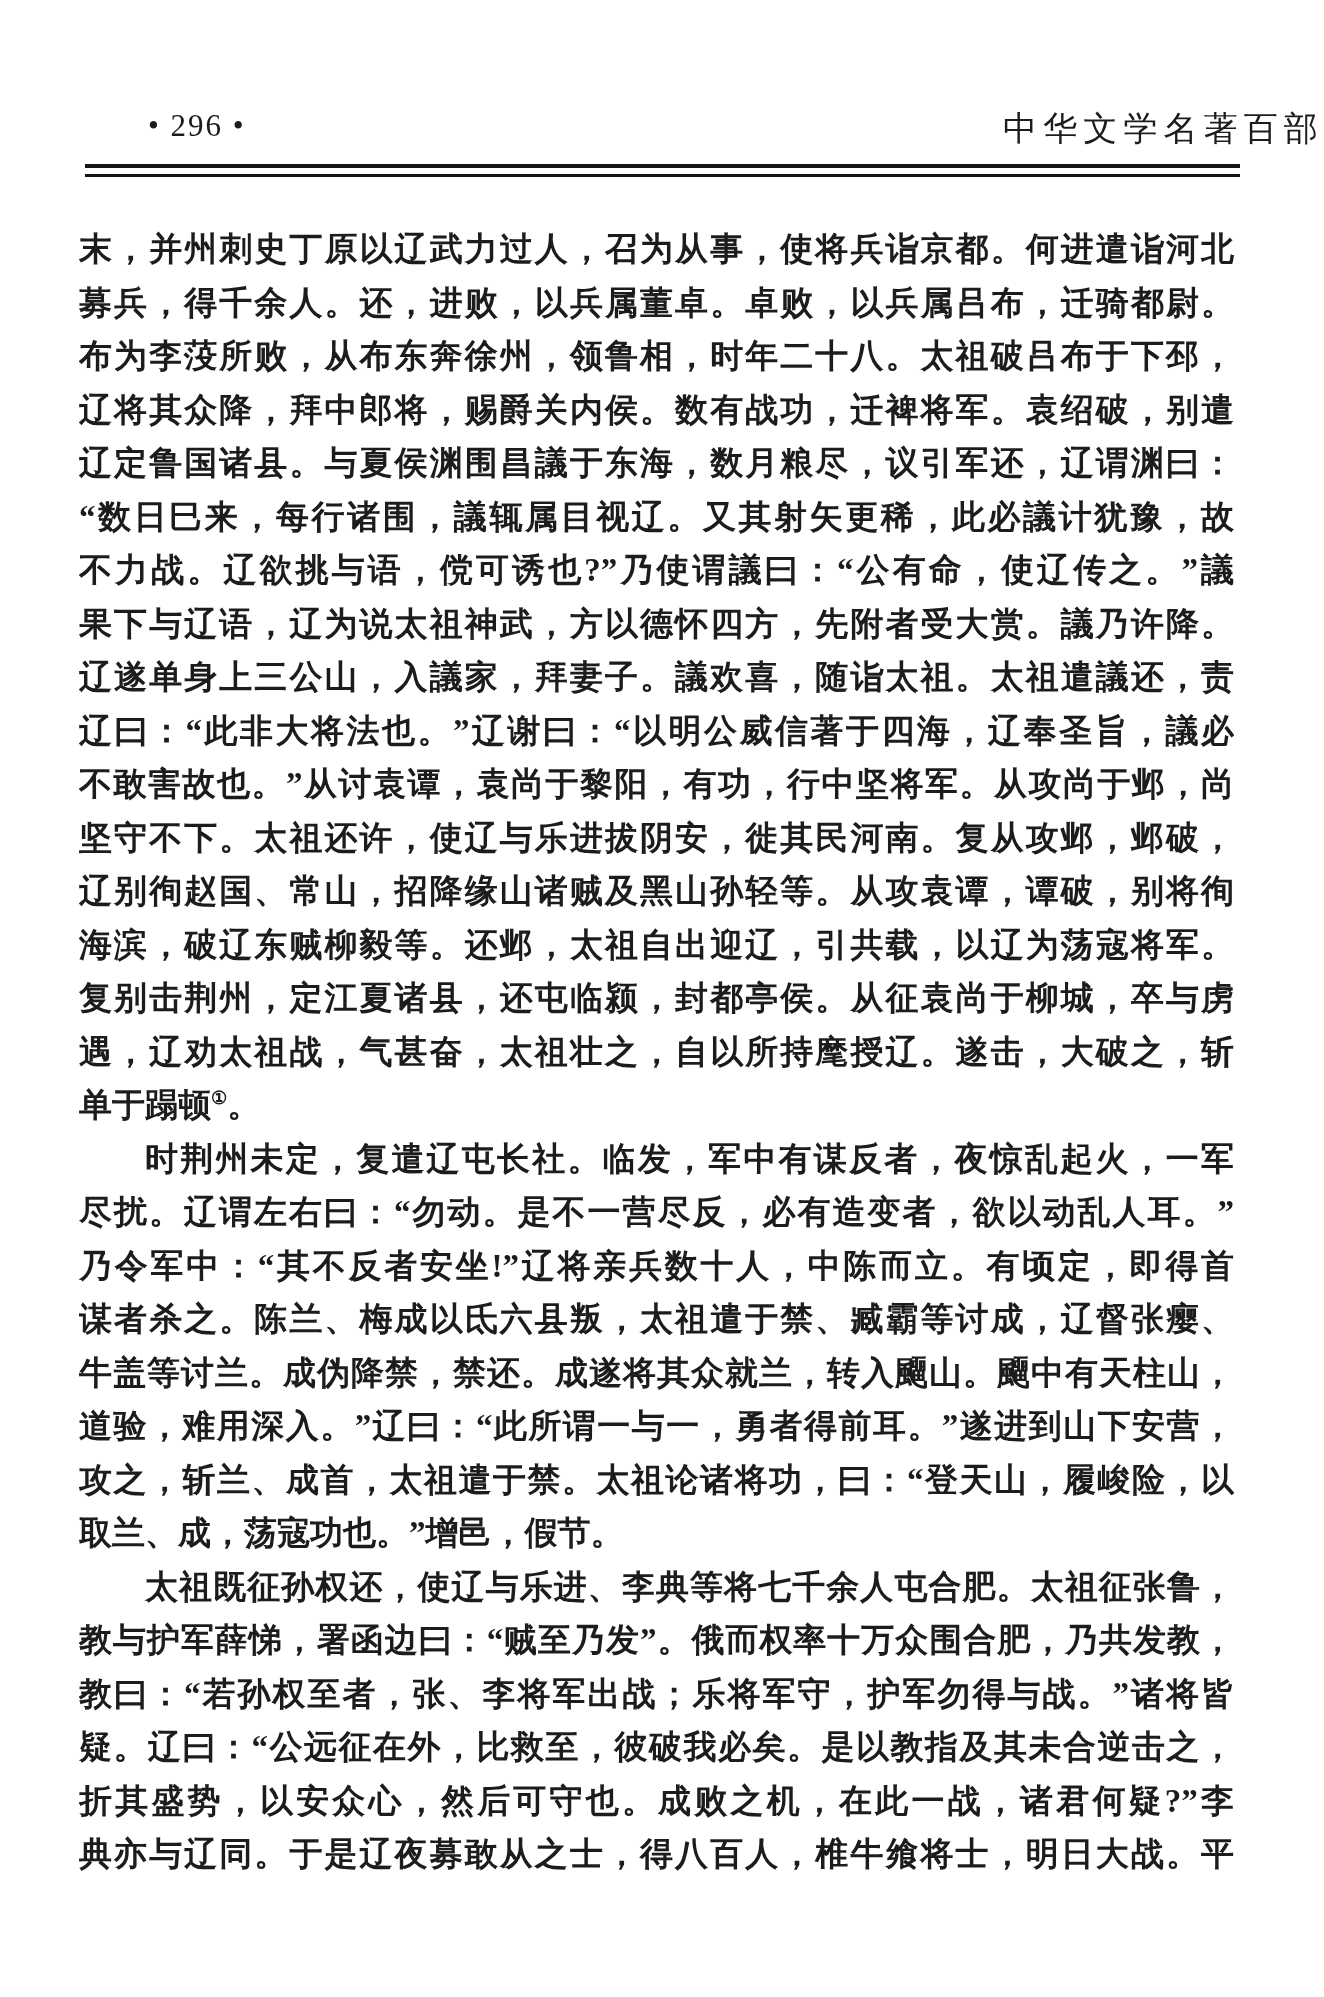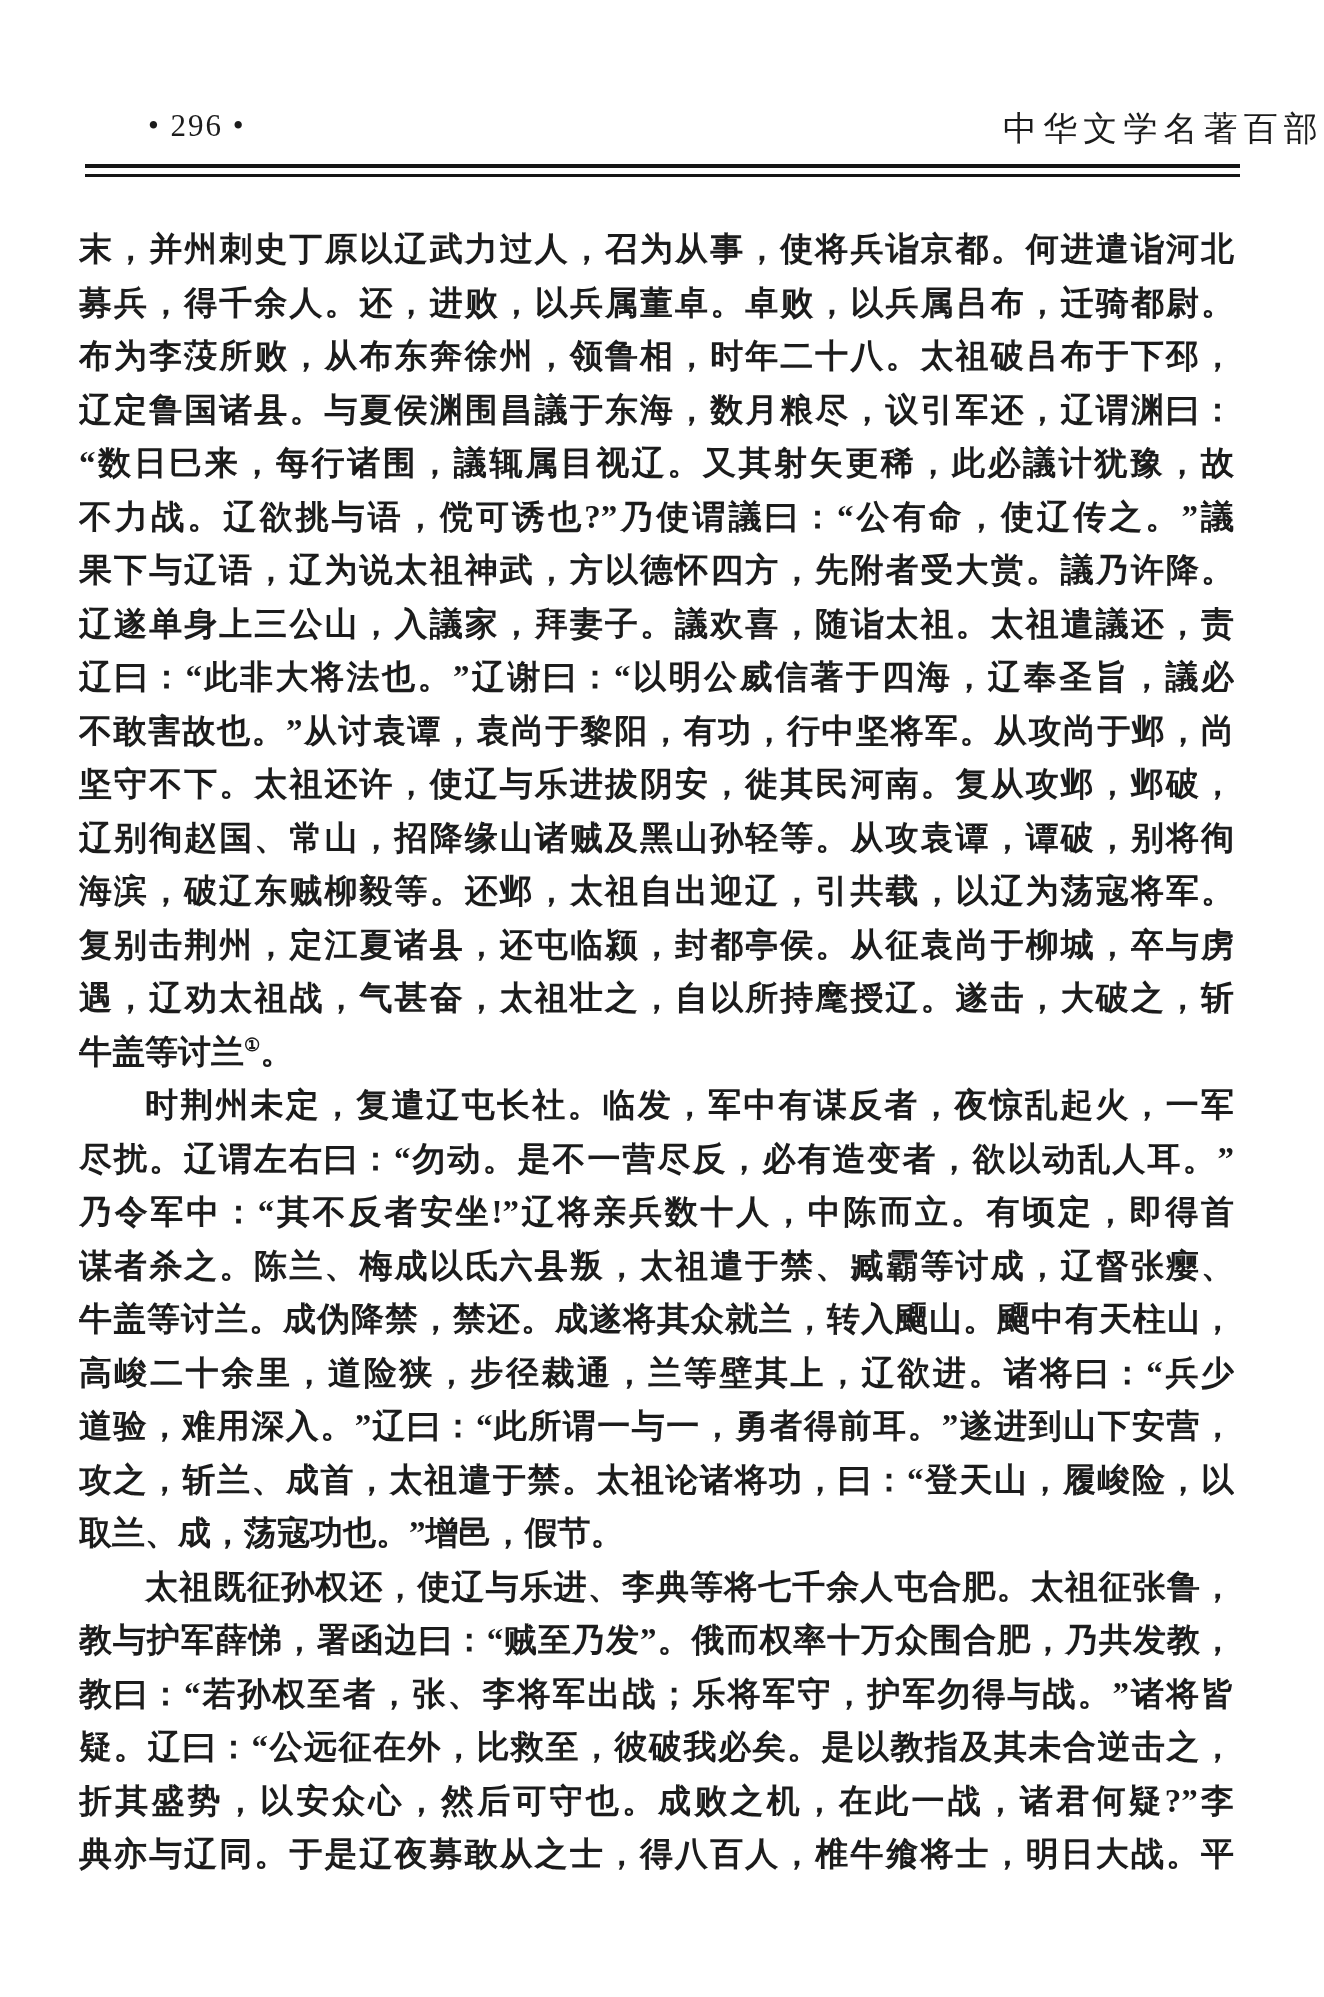--- a/index.html
+++ b/index.html
@@ -84,6 +84,7 @@
     <div class="bline">末，并州刺史丁原以辽武力过人，召为从事，使将兵诣京都。何进遣诣河北</div>
     <div class="bline">募兵，得千余人。还，进败，以兵属董卓。卓败，以兵属吕布，迁骑都尉。</div>
     <div class="bline">布为李莈所败，从布东奔徐州，领鲁相，时年二十八。太祖破吕布于下邳，</div>
+    <div class="bline">辽将其众降，拜中郎将，赐爵关内侯。数有战功，迁裨将军。袁绍破，别遣</div>
     <div class="bline">辽定鲁国诸县。与夏侯渊围昌議于东海，数月粮尽，议引军还，辽谓渊曰：</div>
     <div class="bline">“数日巳来，每行诸围，議辄属目视辽。又其射矢更稀，此必議计犹豫，故</div>
     <div class="bline">不力战。辽欲挑与语，傥可诱也?”乃使谓議曰：“公有命，使辽传之。”議</div>

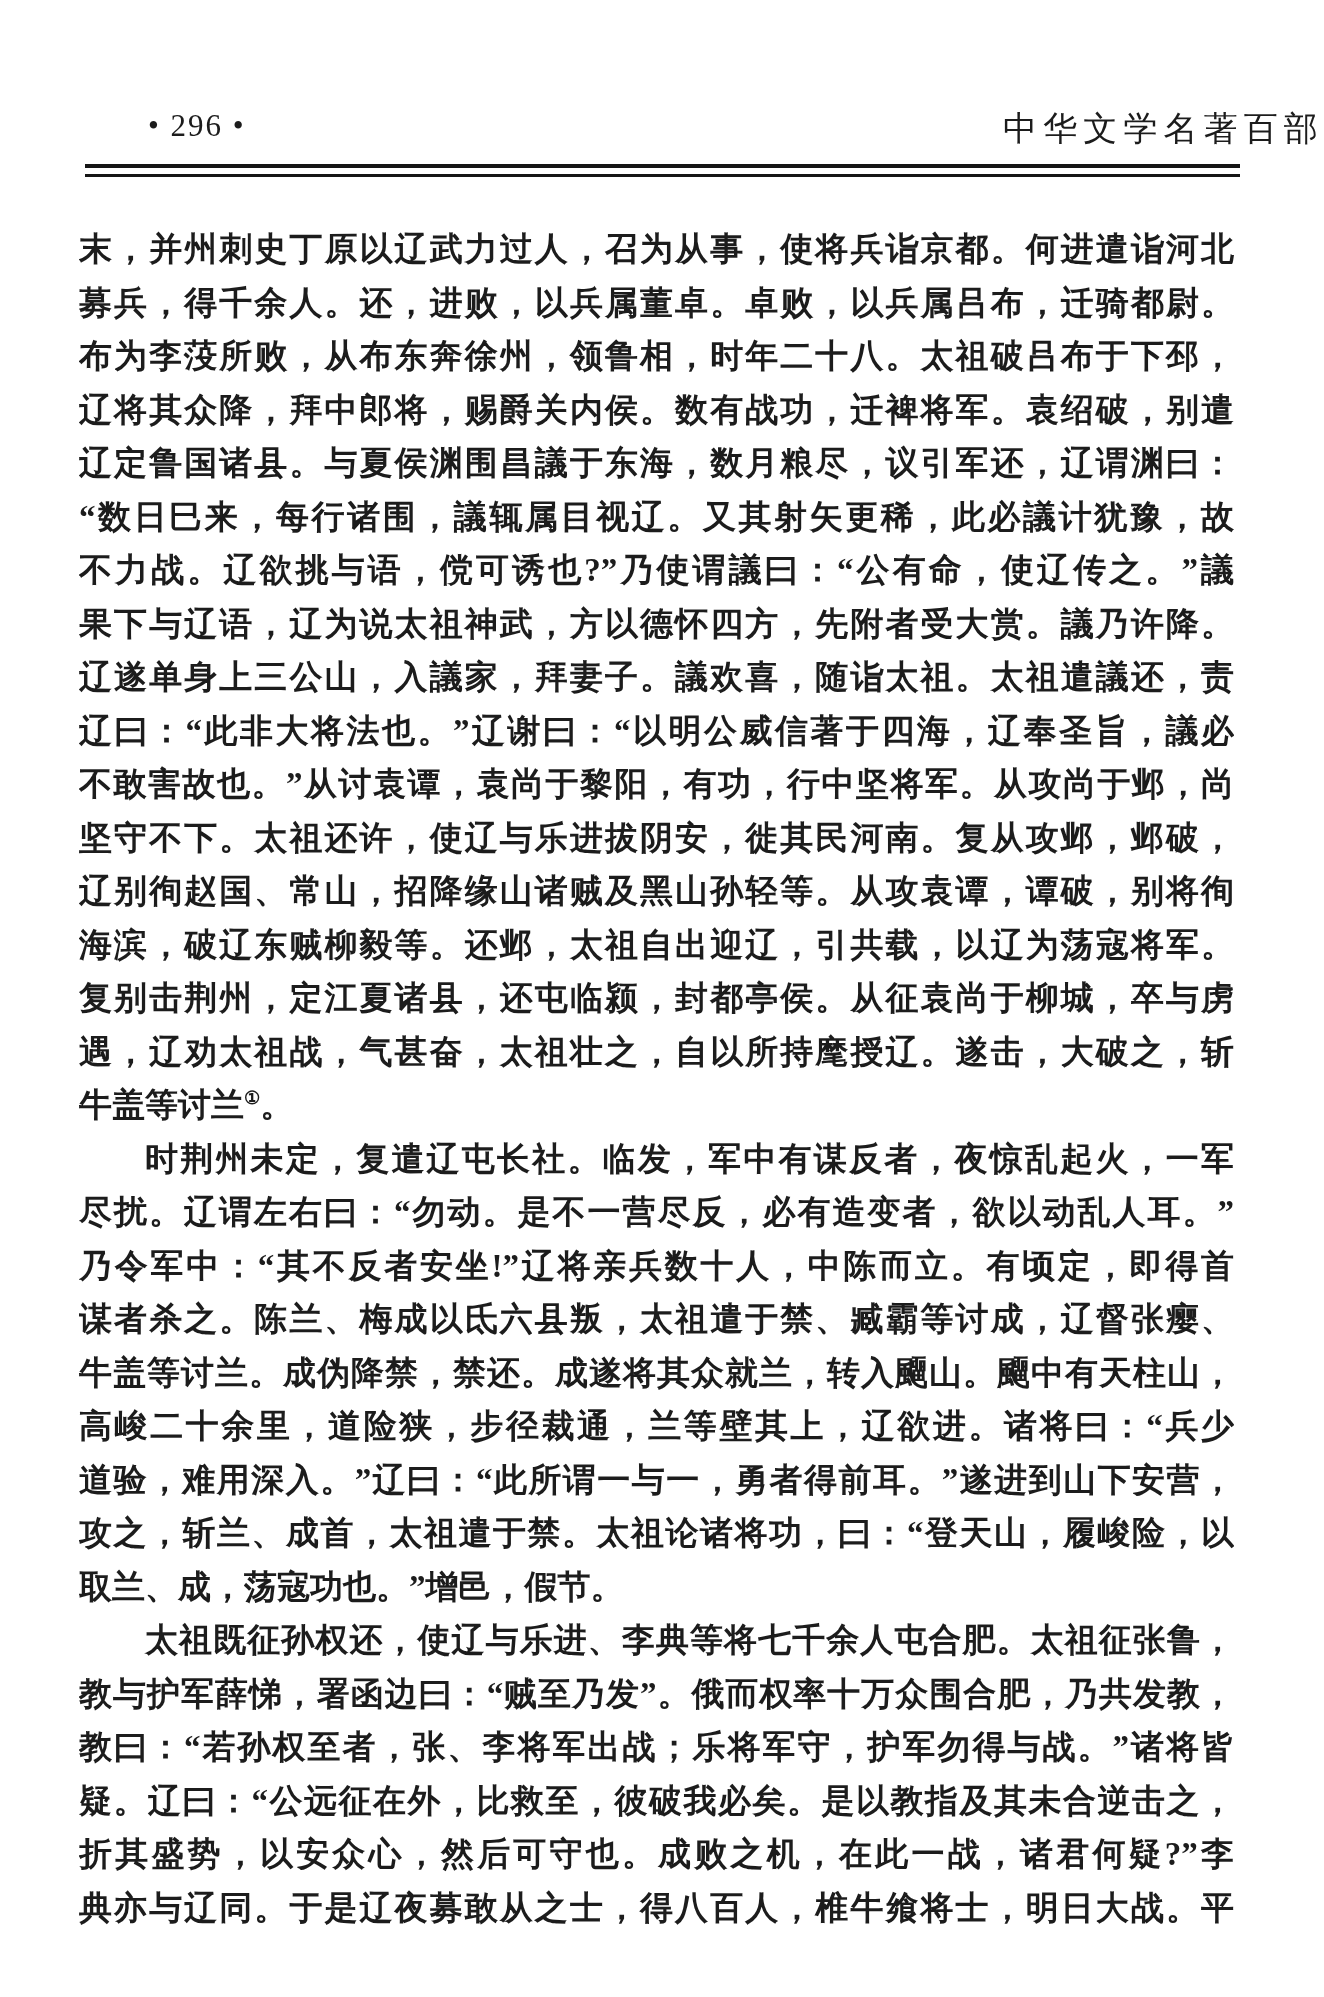--- a/index.html
+++ b/index.html
@@ -97,7 +97,7 @@
     <div class="bline">海滨，破辽东贼柳毅等。还邺，太祖自出迎辽，引共载，以辽为荡寇将军。</div>
     <div class="bline">复别击荆州，定江夏诸县，还屯临颍，封都亭侯。从征袁尚于柳城，卒与虏</div>
     <div class="bline">遇，辽劝太祖战，气甚奋，太祖壮之，自以所持麾授辽。遂击，大破之，斩</div>
-    <div class="bline flush"><span>牛盖等讨兰</span><sup>①</sup><span>。</span></div>
+    <div class="bline flush"><span>单于蹋顿</span><sup>①</sup><span>。</span></div>
     <div class="bline indent">时荆州未定，复遣辽屯长社。临发，军中有谋反者，夜惊乱起火，一军</div>
     <div class="bline">尽扰。辽谓左右曰：“勿动。是不一营尽反，必有造变者，欲以动乱人耳。”</div>
     <div class="bline">乃令军中：“其不反者安坐!”辽将亲兵数十人，中陈而立。有顷定，即得首</div>

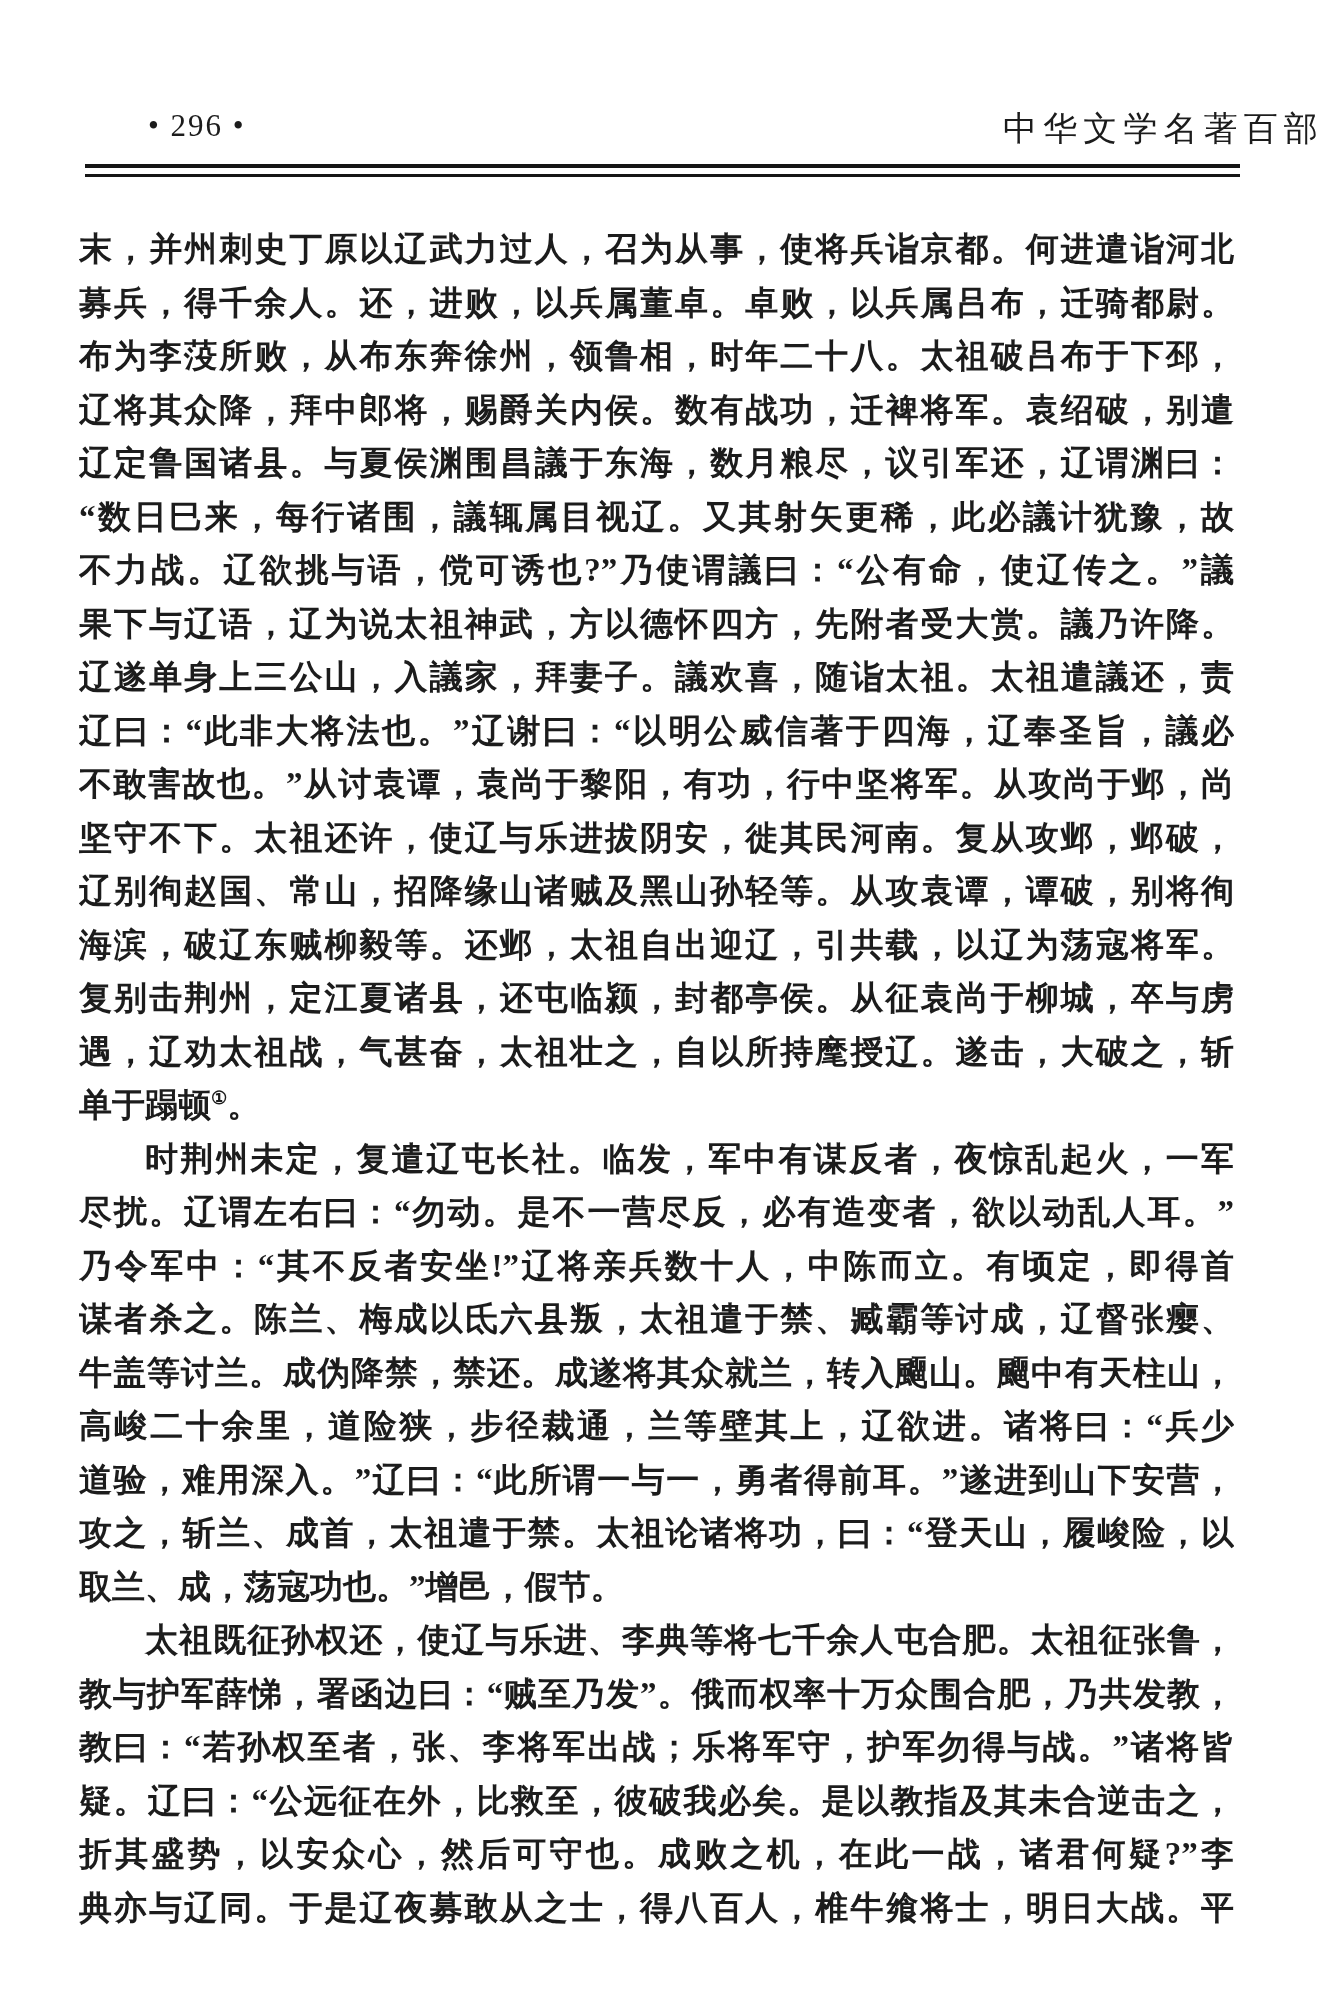--- a/index.html
+++ b/index.html
@@ -103,7 +103,6 @@
     <div class="bline">乃令军中：“其不反者安坐!”辽将亲兵数十人，中陈而立。有顷定，即得首</div>
     <div class="bline">谋者杀之。陈兰、梅成以氐六县叛，太祖遣于禁、臧霸等讨成，辽督张瘿、</div>
     <div class="bline">牛盖等讨兰。成伪降禁，禁还。成遂将其众就兰，转入飅山。飅中有天柱山，</div>
-    <div class="bline">高峻二十余里，道险狭，步径裁通，兰等壁其上，辽欲进。诸将曰：“兵少</div>
     <div class="bline">道验，难用深入。”辽曰：“此所谓一与一，勇者得前耳。”遂进到山下安营，</div>
     <div class="bline">攻之，斩兰、成首，太祖遣于禁。太祖论诸将功，曰：“登天山，履峻险，以</div>
     <div class="bline flush">取兰、成，荡寇功也。”增邑，假节。</div>

